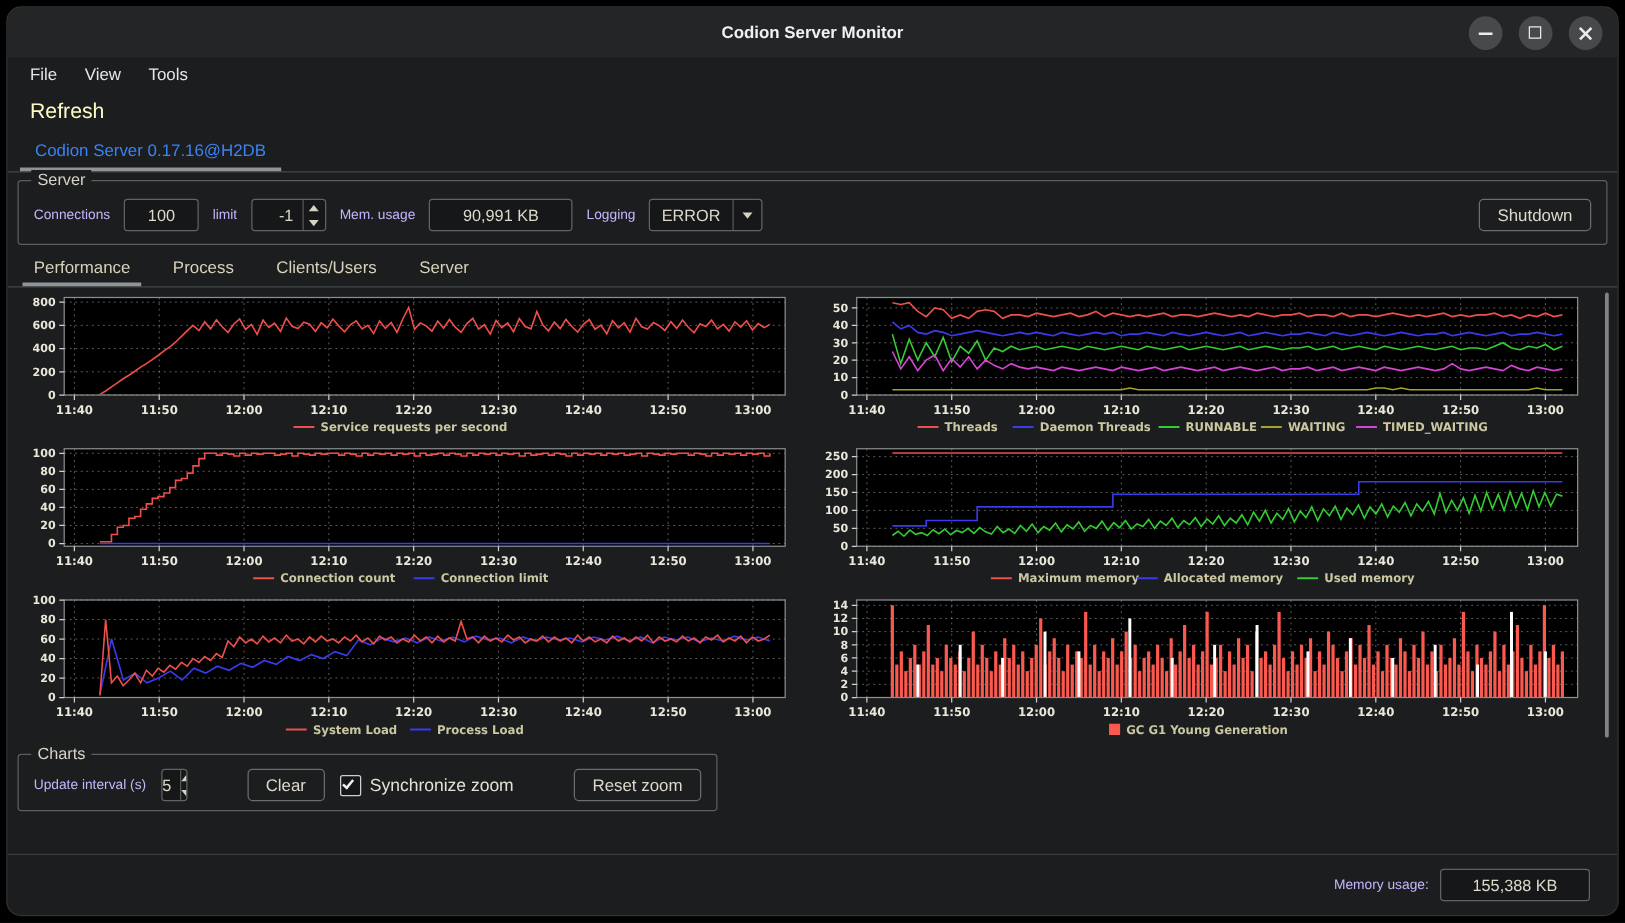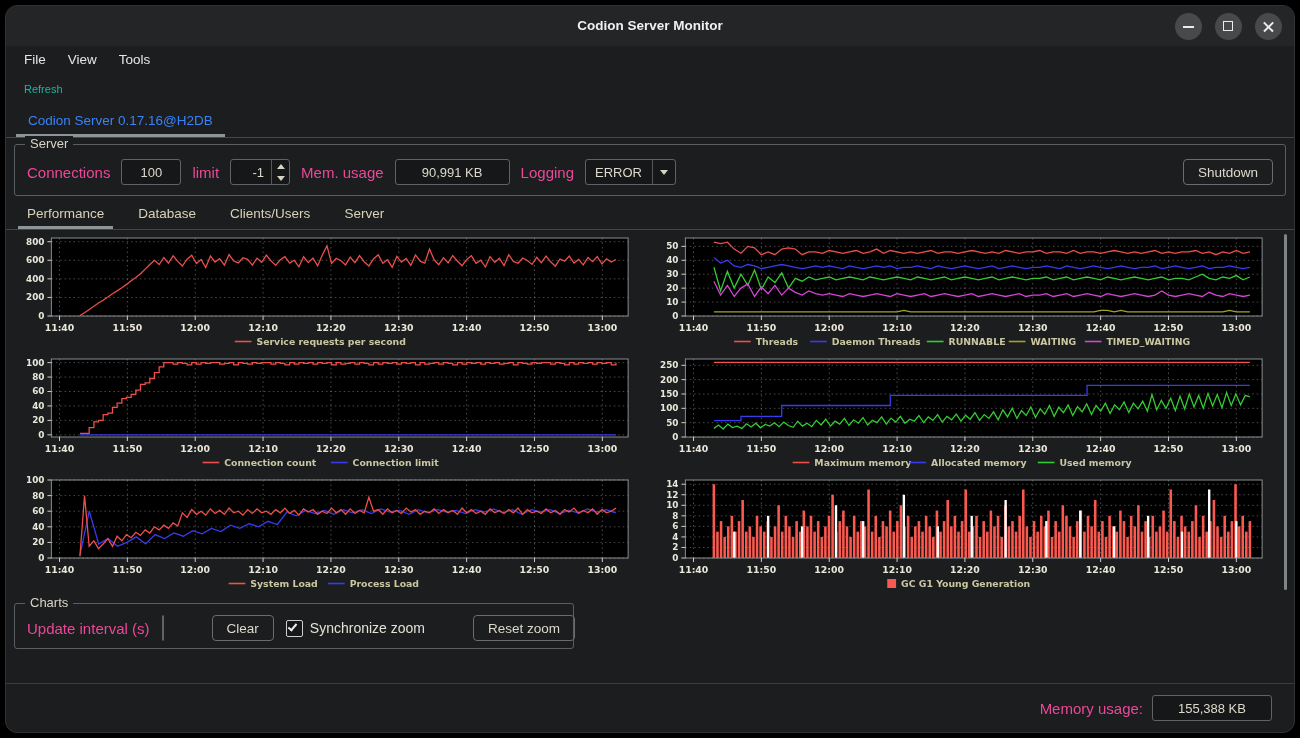--- a/index.html
+++ b/index.html
@@ -25,7 +25,7 @@
   .conn-tabs { height:33px; border-bottom:1px solid #46494b; display:flex; align-items:flex-end; padding-left:6px; flex:0 0 auto; }
   .conn-tab { height:32px; background:#3c434c; display:flex; align-items:center; padding:0 18px; font-size:13px; color:#e3e3e3; border-bottom:3px solid #4a86c4; }
   .refresh-row { height:32px; display:flex; align-items:center; padding-left:18px; flex:0 0 auto; }
-  .refresh-lbl { font-size:11px; color:#14b8a6; }
+  .refresh-lbl { font-size:17px; color:#fef9c3; }
   .server-tabs { height:33px; border-bottom:1px solid #45484a; display:flex; align-items:flex-end; padding-left:10px; flex:0 0 auto; }
   .server-tab { height:30px; display:flex; align-items:center; padding:0 12px; font-size:13.5px; color:#3b82f6; border-bottom:3px solid #8f9496; }
   

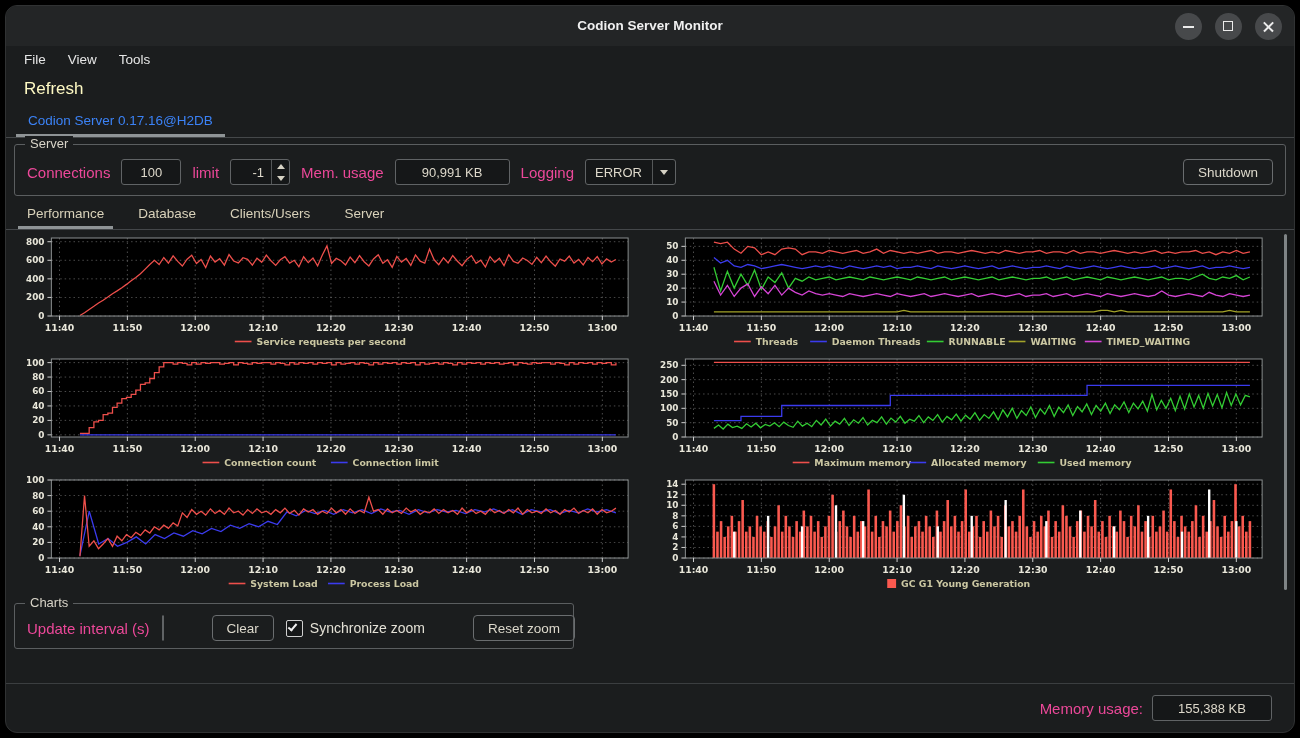--- a/index.html
+++ b/index.html
@@ -33,7 +33,7 @@
   .groupbox > .gb-label { position:absolute; top:-9px; left:10px; padding:0 5px; background:#1b1d1e; font-size:13px; color:#d8d4c8; }
   .server-group { margin:6px 8px 2px 8px; height:52px; flex:0 0 auto; }
   .gb-row { display:flex; align-items:center; height:100%; padding:4px 12px 0 12px; gap:11px; }
-  .lbl { font-size:15px; color:#ec4899; white-space:nowrap; }
+  .lbl { font-size:11px; color:#c4b5fd; white-space:nowrap; }
   .field { height:26px; background:#151718; border:1px solid #606365; border-radius:3px; color:#ded9cb; font-size:13px; display:flex; align-items:center; justify-content:center; }
   .spinner { display:flex; height:26px; border:1px solid #606365; border-radius:3px; background:#151718; overflow:hidden; }
   .spin-val { display:flex; align-items:center; justify-content:flex-end; padding-right:7px; color:#ded9cb; font-size:13px; }

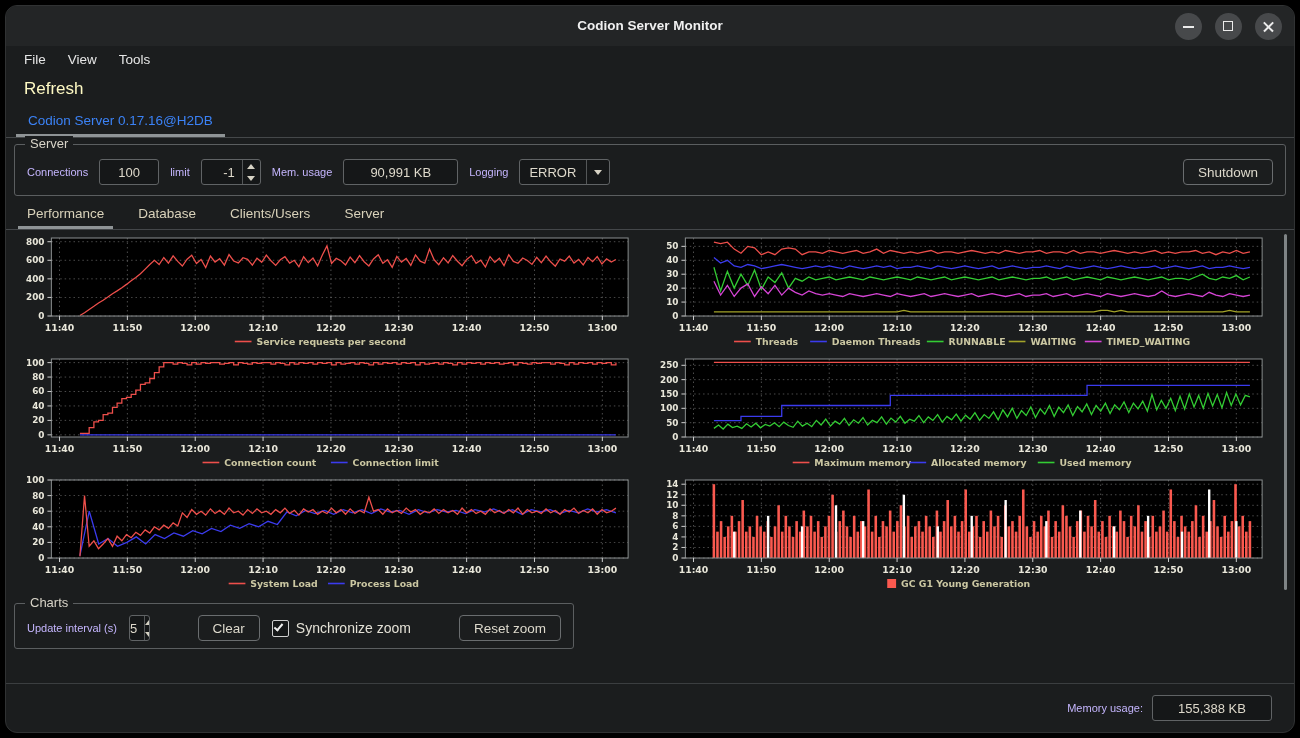--- a/index.html
+++ b/index.html
@@ -132,7 +132,7 @@
 
   <div class="view-tabs">
     <div class="view-tab selected">Performance</div>
-    <div class="view-tab">Database</div>
+    <div class="view-tab">Process</div>
     <div class="view-tab">Clients/Users</div>
     <div class="view-tab">Server</div>
   </div>

